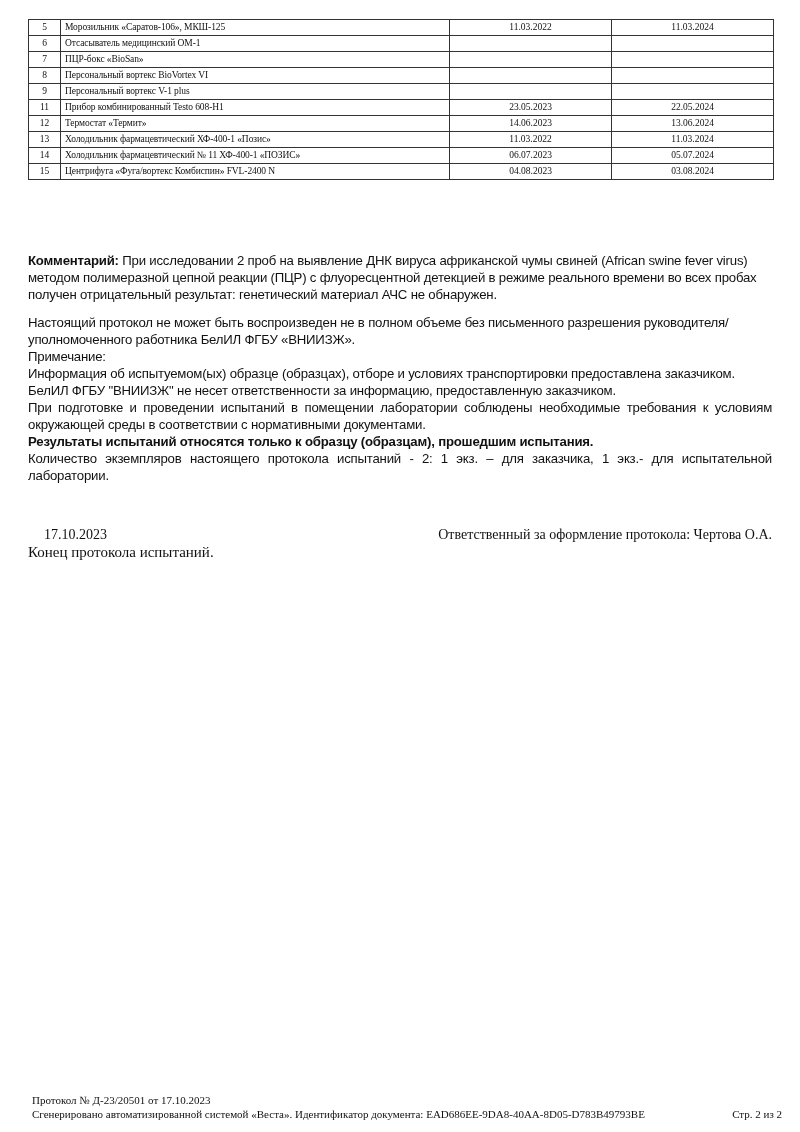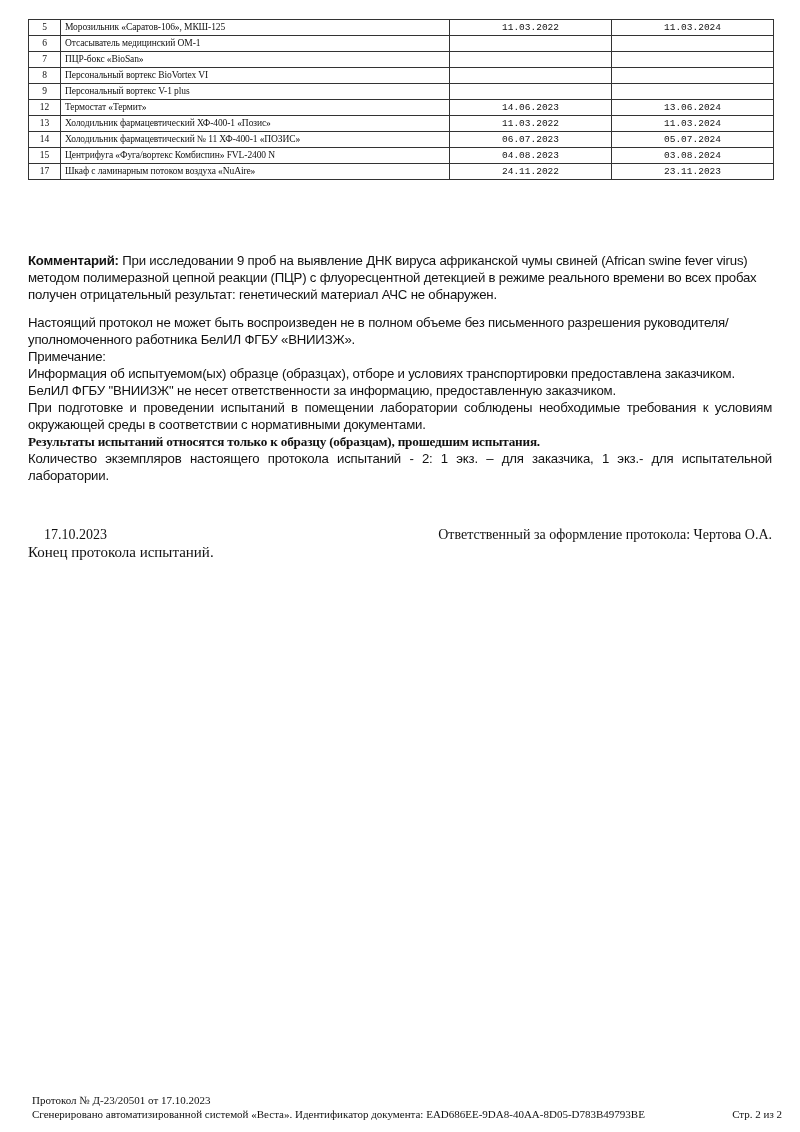--- a/index.html
+++ b/index.html
@@ -8,7 +8,7 @@
   .tbl td { border: 1.2px solid #333; padding: 0 4px; height: 15px; line-height: 11px; vertical-align: middle; }
   .tbl td.num { text-align: center; width: 23px; }
   .tbl td.name { width: 380px; letter-spacing: -0.1px; }
-  .tbl td.date { text-align: center; width: 153px; font-family: Liberation Mono, monospace; }
+  .tbl td.date { text-align: center; width: 153px; }
   .tbl tr.tall td { height: 29px; }
   .text { position: absolute; left: 28px; width: 744px; font-size: 14px; line-height: 17px; }
   .comment { top: 252px; font-family: "Liberation Sans", sans-serif; font-size: 13.2px; letter-spacing: -0.2px; }

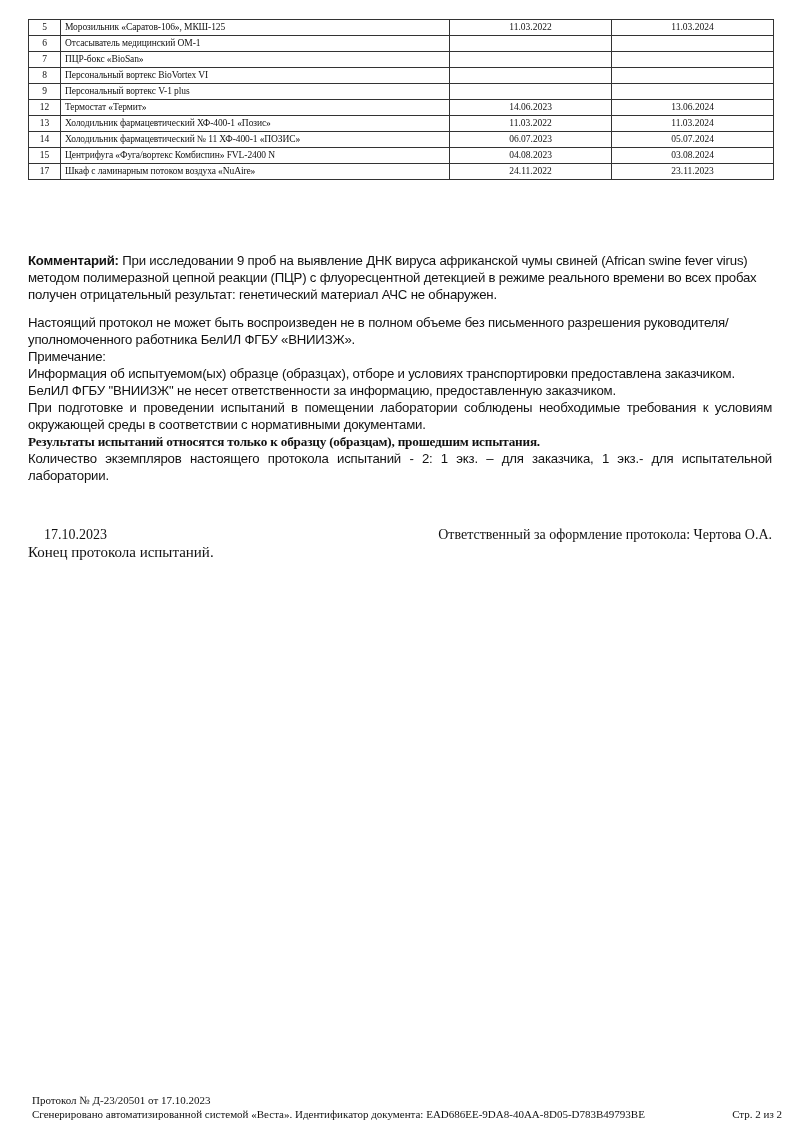--- a/index.html
+++ b/index.html
@@ -61,6 +61,12 @@
       <td class="date"></td>
     </tr>
     <tr>
+      <td class="num">11</td>
+      <td class="name">Прибор комбинированный Testo 608-H1</td>
+      <td class="date">23.05.2023</td>
+      <td class="date">22.05.2024</td>
+    </tr>
+    <tr>
       <td class="num">12</td>
       <td class="name">Термостат «Термит»</td>
       <td class="date">14.06.2023</td>

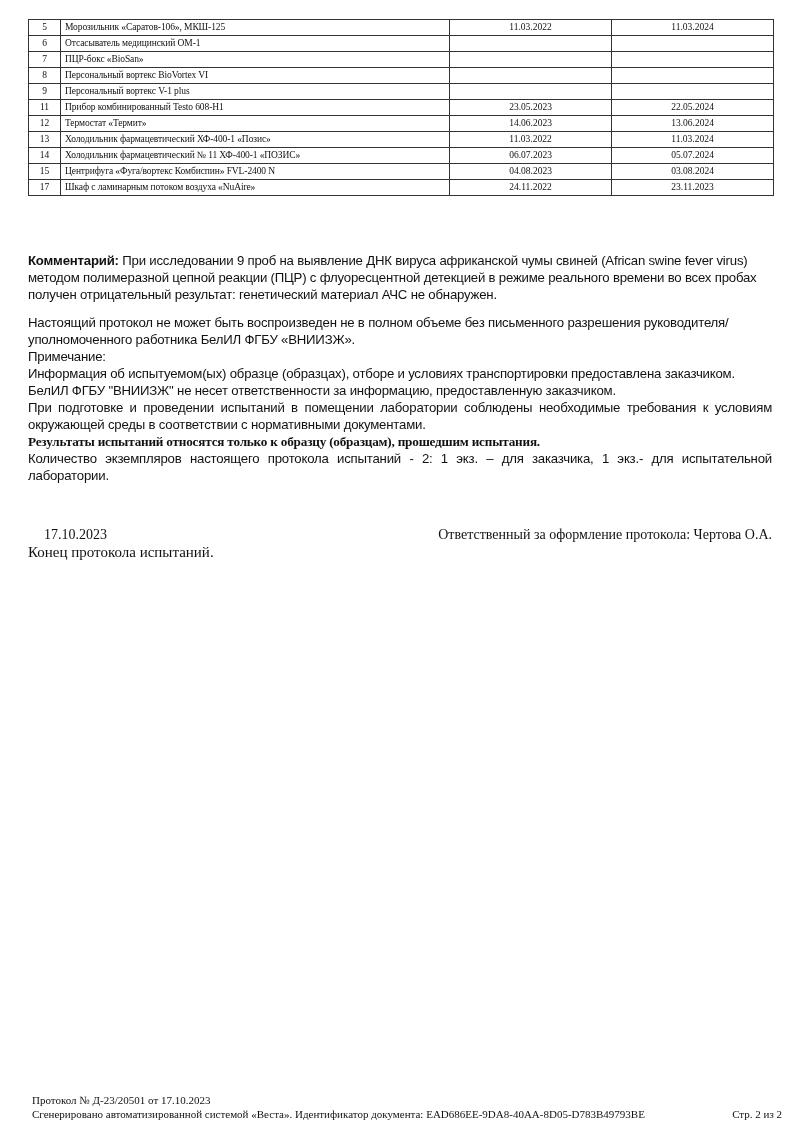--- a/index.html
+++ b/index.html
@@ -90,12 +90,6 @@
       <td class="date">04.08.2023</td>
       <td class="date">03.08.2024</td>
     </tr>
-    <tr>
-      <td class="num">17</td>
-      <td class="name">Шкаф с ламинарным потоком воздуха «NuAire»</td>
-      <td class="date">24.11.2022</td>
-      <td class="date">23.11.2023</td>
-    </tr>
   </tbody>
 </table>
 

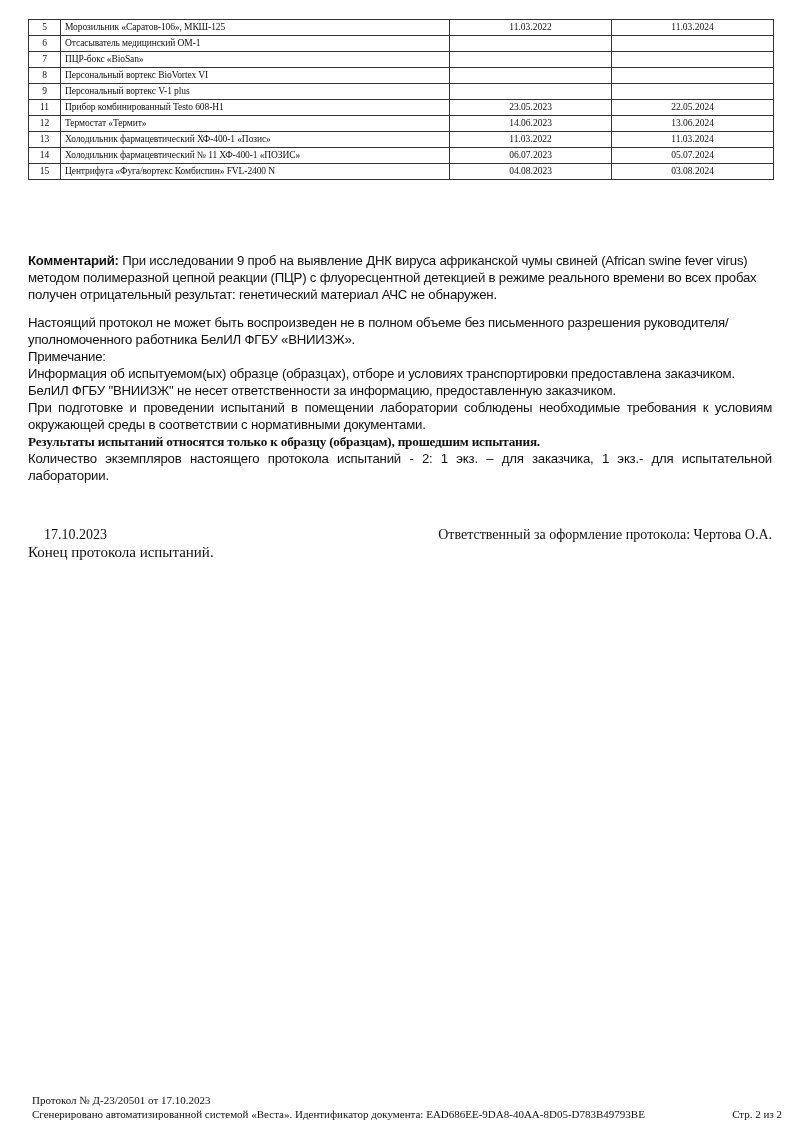--- a/index.html
+++ b/index.html
@@ -94,7 +94,7 @@
 </table>
 
 <div class="text comment">
-  <b>Комментарий:</b><span> При исследовании 9 проб на выявление ДНК вируса африканской чумы свиней (African swine fever virus) методом полимеразной цепной реакции (ПЦР) с флуоресцентной детекцией в режиме реального времени во всех пробах получен отрицательный результат: генетический материал АЧС не обнаружен.</span>
+  <b>Комментарий:</b><span> При исследовании 2 проб на выявление ДНК вируса африканской чумы свиней (African swine fever virus) методом полимеразной цепной реакции (ПЦР) с флуоресцентной детекцией в режиме реального времени во всех пробах получен отрицательный результат: генетический материал АЧС не обнаружен.</span>
 </div>
 
 <div class="text notes">

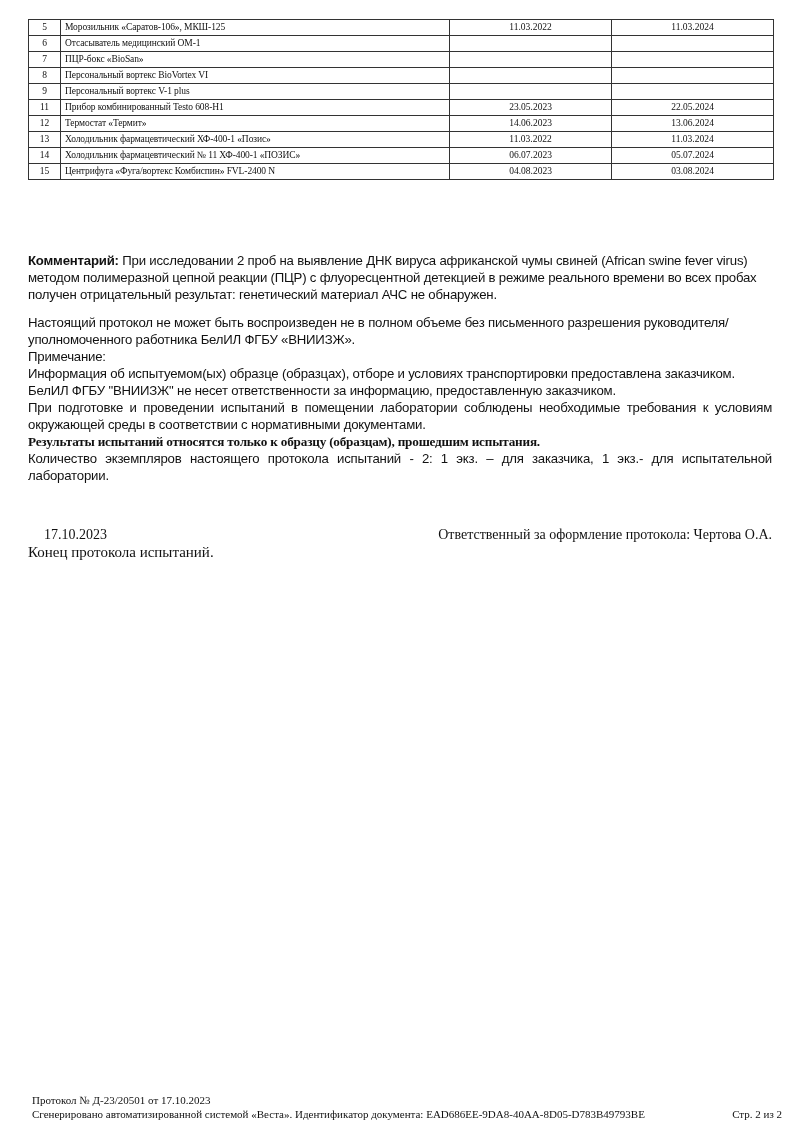--- a/index.html
+++ b/index.html
@@ -16,7 +16,7 @@
   .notes { top: 314px; font-family: "Liberation Sans", sans-serif; font-size: 13.2px; letter-spacing: -0.2px; }
   .notes p { margin: 0; }
   .notes .just { text-align: justify; text-align-last: left; }
-  .notes .bold { font-weight: bold; font-family: Liberation Serif, serif; }
+  .notes .bold { font-weight: bold; }
   .sign { position: absolute; top: 526px; left: 28px; width: 744px; font-size: 14px; line-height: 17px; }
   .sign .date { position: absolute; left: 16px; top: 0; }
   .sign .resp { position: absolute; right: 0; top: 0; }

